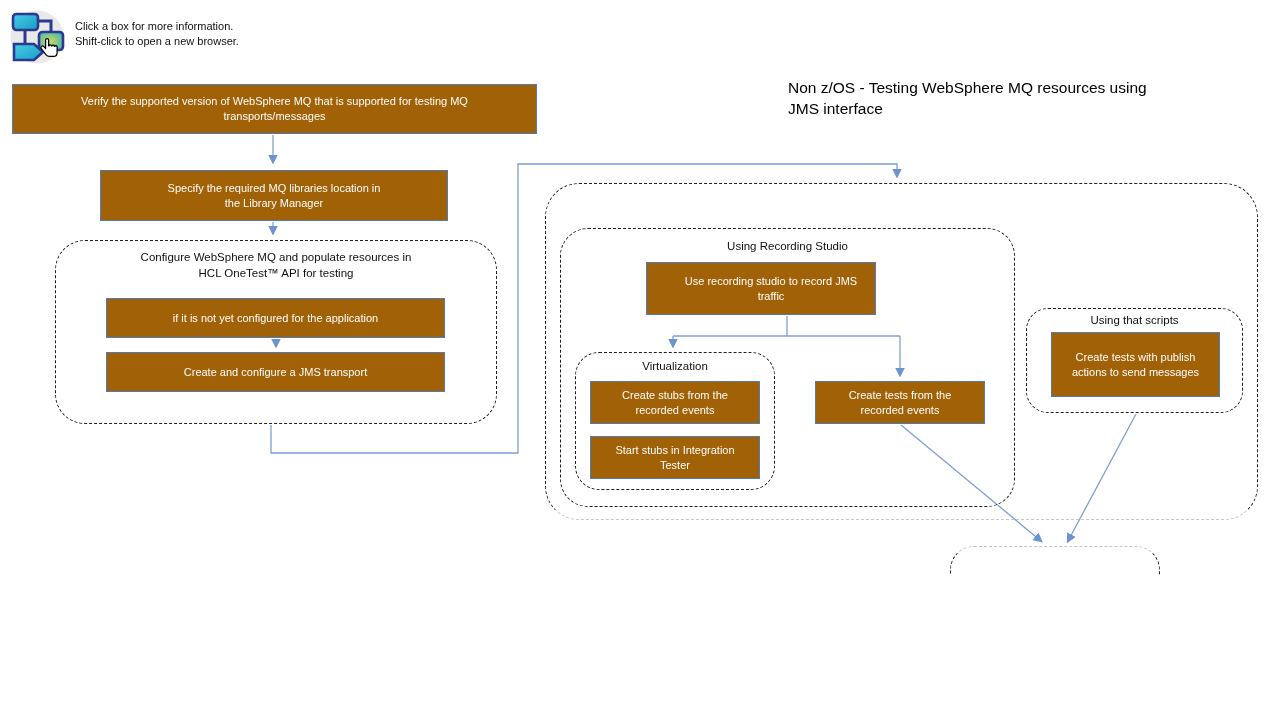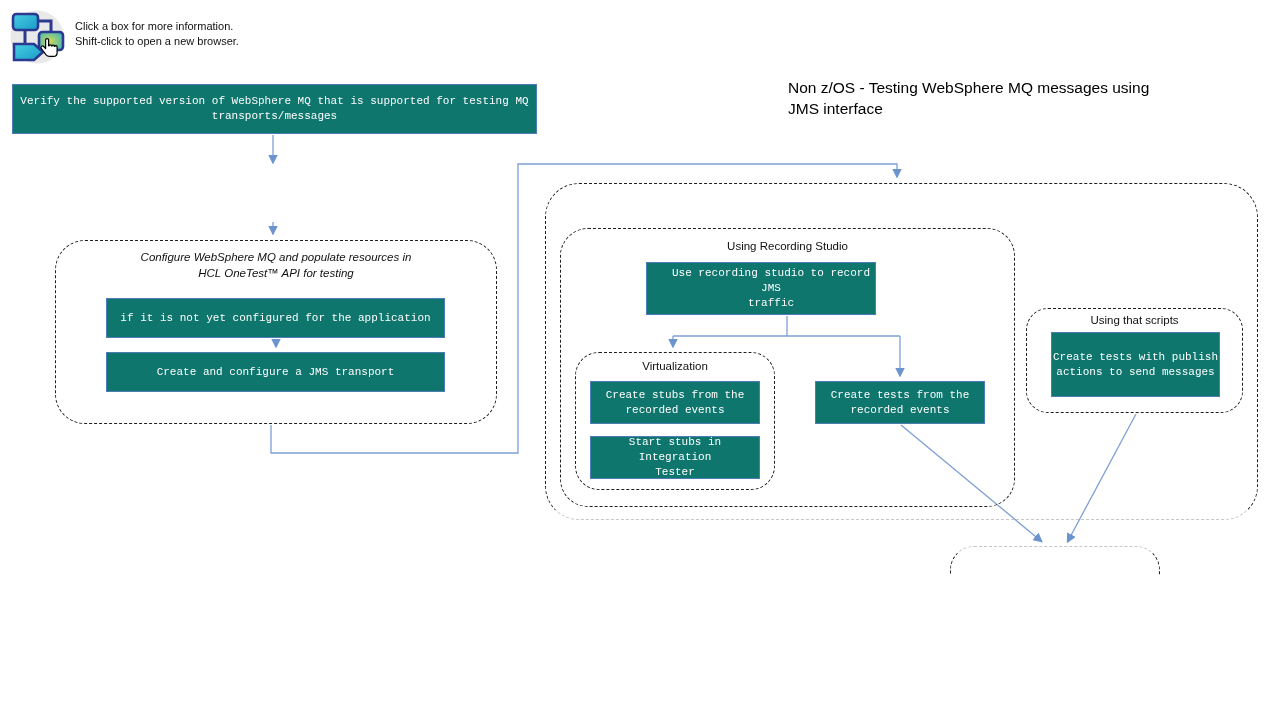--- a/index.html
+++ b/index.html
@@ -96,7 +96,7 @@
   </div>
   <div class="instructions ws">Click a box for more information.
 Shift-click to open a new browser.</div>
-  <div class="page-title ws">Non z/OS - Testing WebSphere MQ messages using
+  <div class="page-title ws">Non z/OS - Testing WebSphere MQ resources using
 JMS interface</div>
 
   <div class="node" id="box-verify">

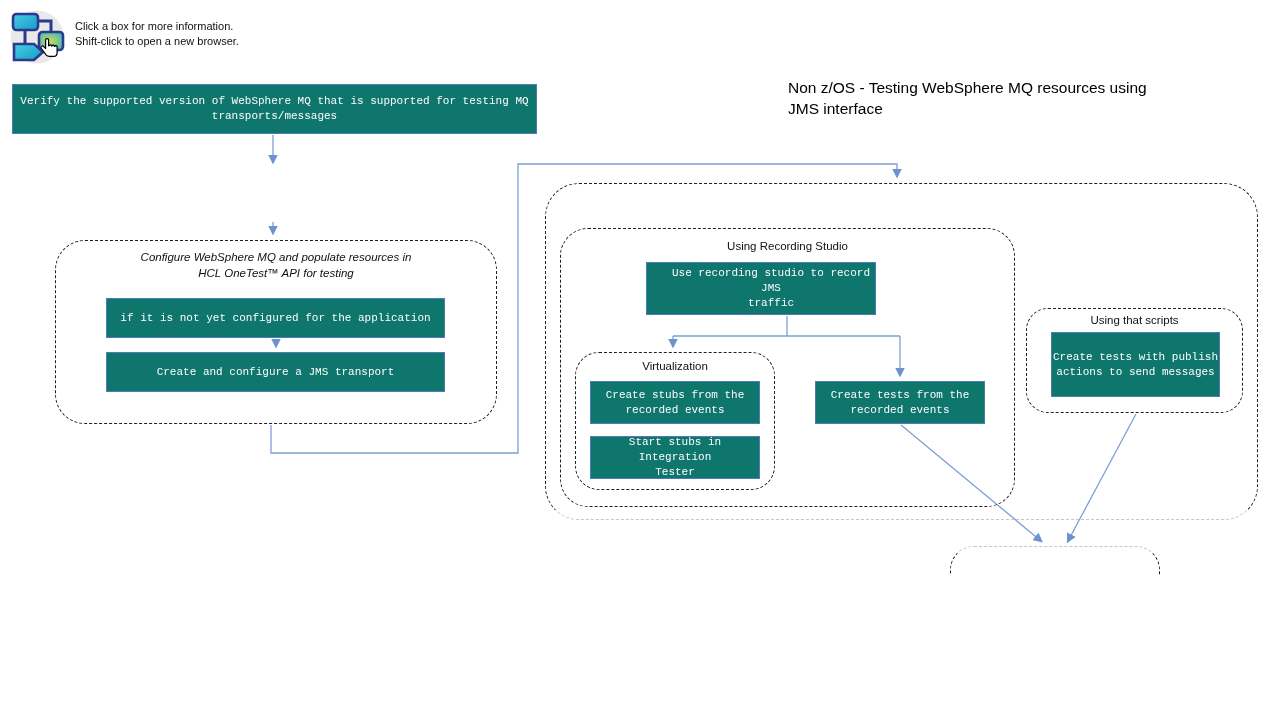--- a/index.html
+++ b/index.html
@@ -10,9 +10,9 @@
   .ws{white-space:pre-line;}
   
   .node{
-    position:absolute;background:#0f766e;border:1px solid #4f7cb8;color:#fdfdfd;
+    position:absolute;background:#a16207;border:1px solid #4f7cb8;color:#fdfdfd;
     display:flex;align-items:center;justify-content:center;text-align:center;
-    font-size:11px;line-height:15px;box-sizing:border-box;cursor:pointer;font-family:Liberation Mono, monospace;
+    font-size:11px;line-height:15px;box-sizing:border-box;cursor:pointer;
   }
   
   .group{position:absolute;border:1px dashed #1f1f1f;box-sizing:border-box;background:transparent;}

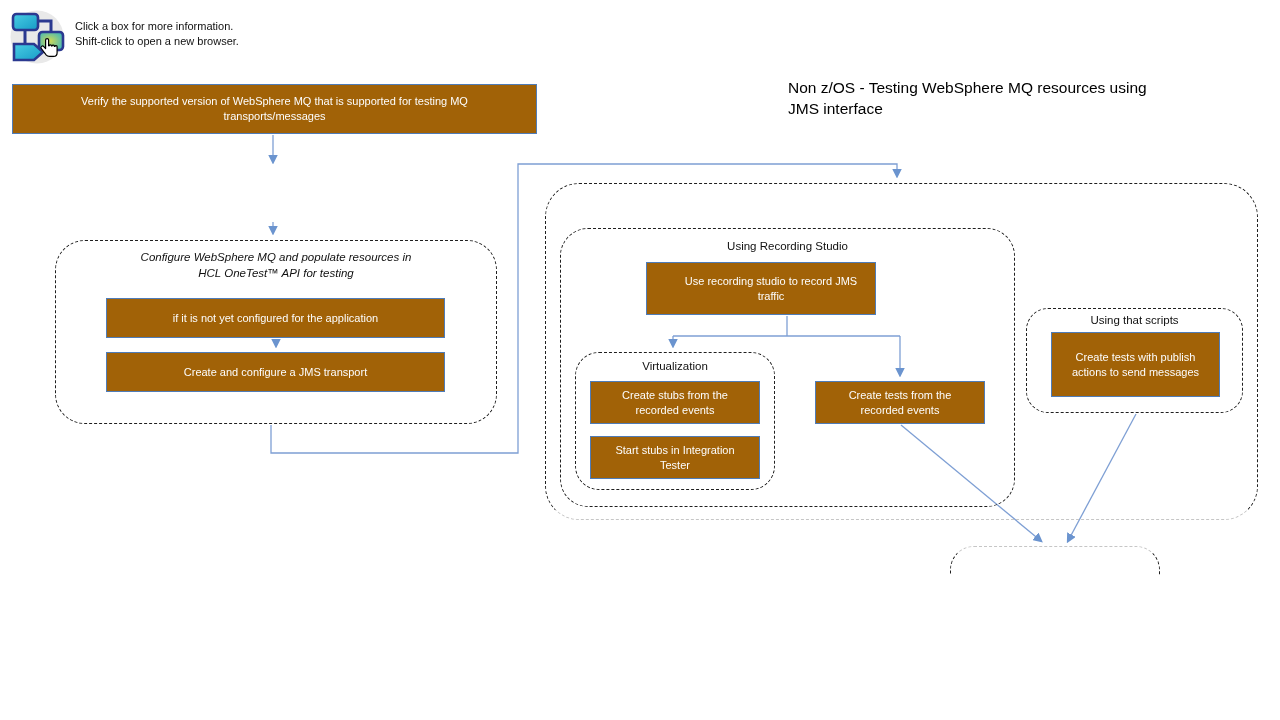--- a/index.html
+++ b/index.html
@@ -103,6 +103,10 @@
     <span class="ws">Verify the supported version of WebSphere MQ that is supported for testing MQ
 transports/messages</span>
   </div>
+  <div class="node" id="box-specify">
+    <span class="ws">Specify the required MQ libraries location in
+the Library Manager</span>
+  </div>
 
   <div class="group" id="grp-configure"></div>
   <div class="group-label ws" id="lbl-configure">Configure WebSphere MQ and populate resources in

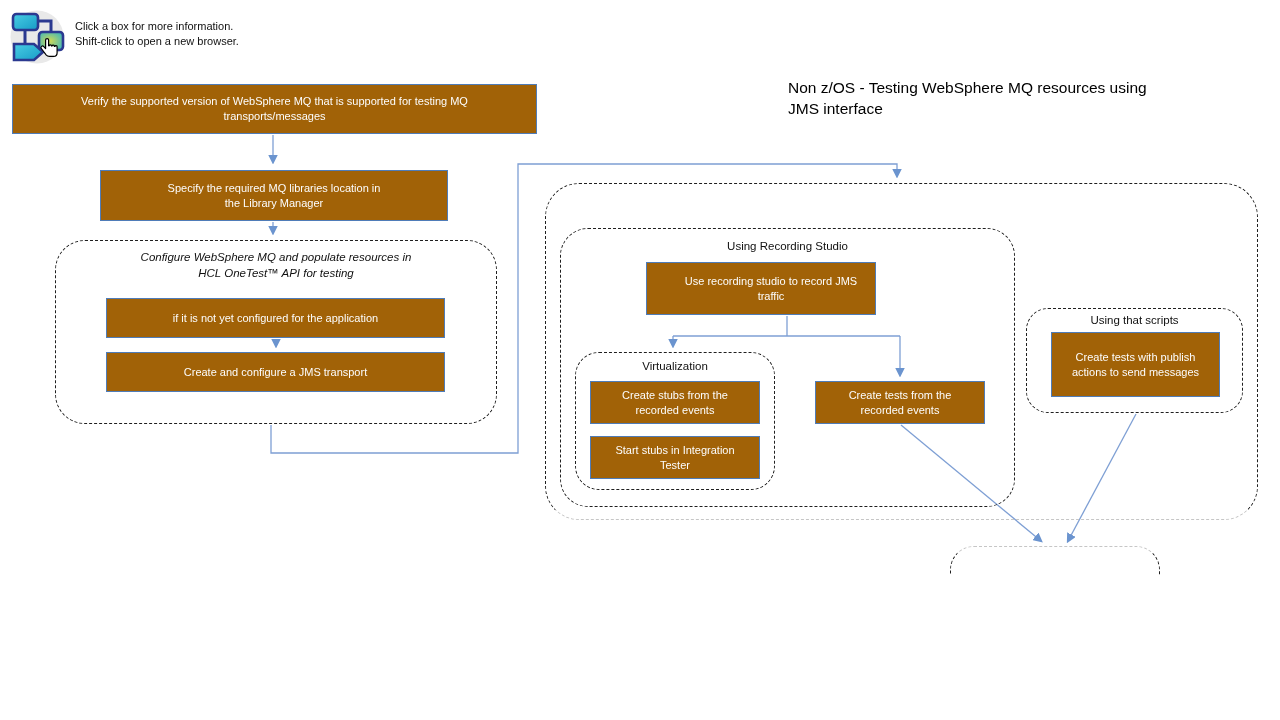--- a/index.html
+++ b/index.html
@@ -27,7 +27,7 @@
   #box-verify{left:12px;top:84px;width:525px;height:50px;}
   #box-specify{left:100px;top:170px;width:348px;height:51px;}
   #grp-configure{left:55px;top:240px;width:442px;height:184px;border-radius:30px;}
-  #lbl-configure{left:55px;top:249px;width:442px;font-style:italic;}
+  #lbl-configure{left:55px;top:249px;width:442px;}
   #box-ifnot{left:106px;top:298px;width:339px;height:40px;}
   #box-jms{left:106px;top:352px;width:339px;height:40px;}
 

